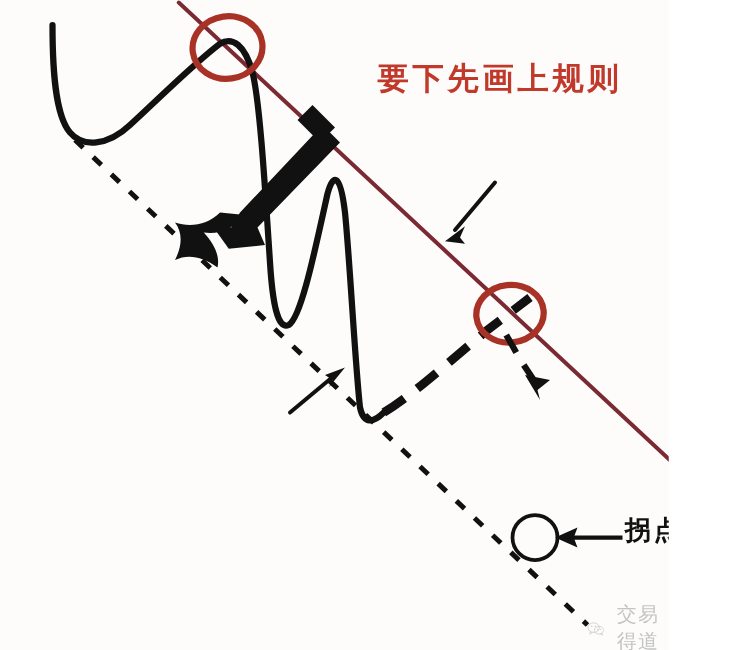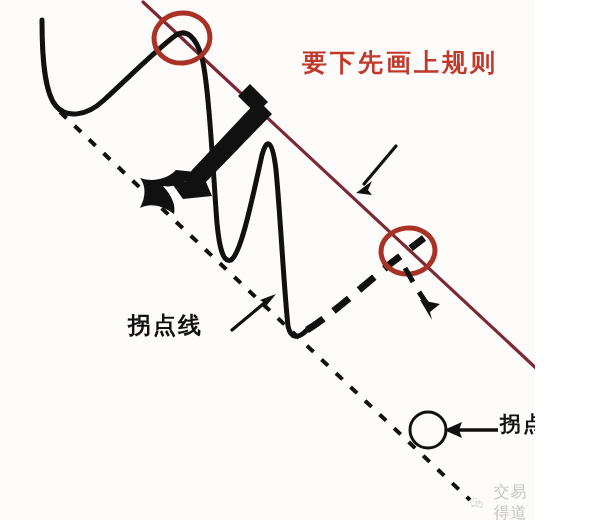--- a/index.html
+++ b/index.html
@@ -152,7 +152,6 @@
   <div class="label" id="title-text">要下先画上规则</div>
 
 
-  <div class="label" id="turn-line-label">拐点线</div>
 
   <div class="label" id="turn-point-label">拐点</div>
 

